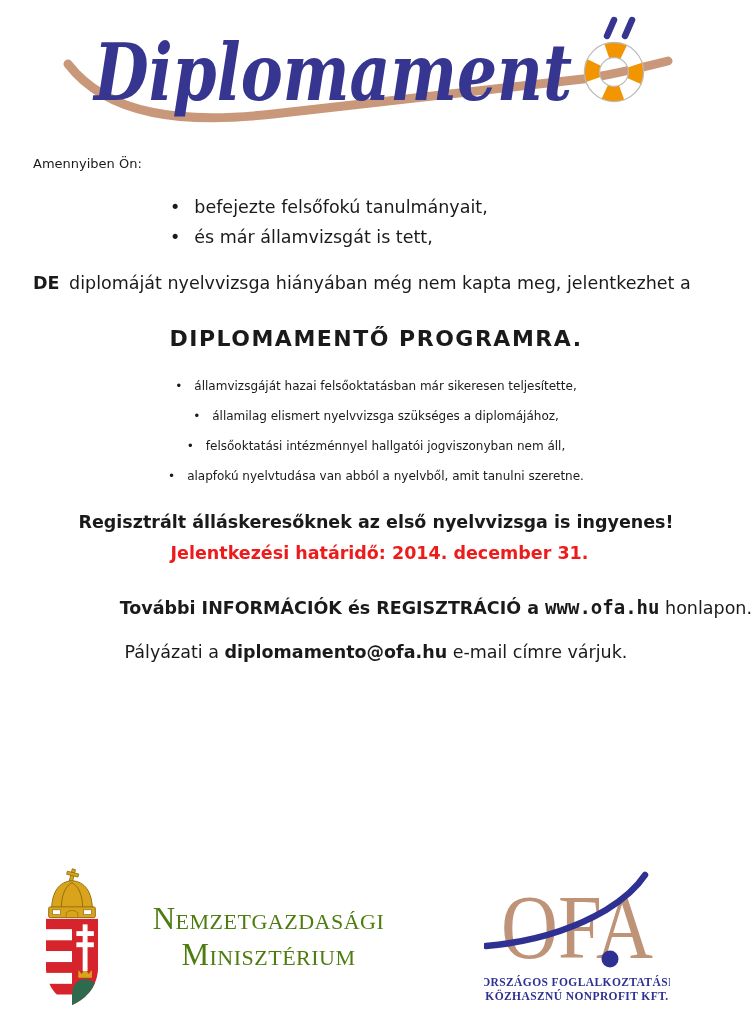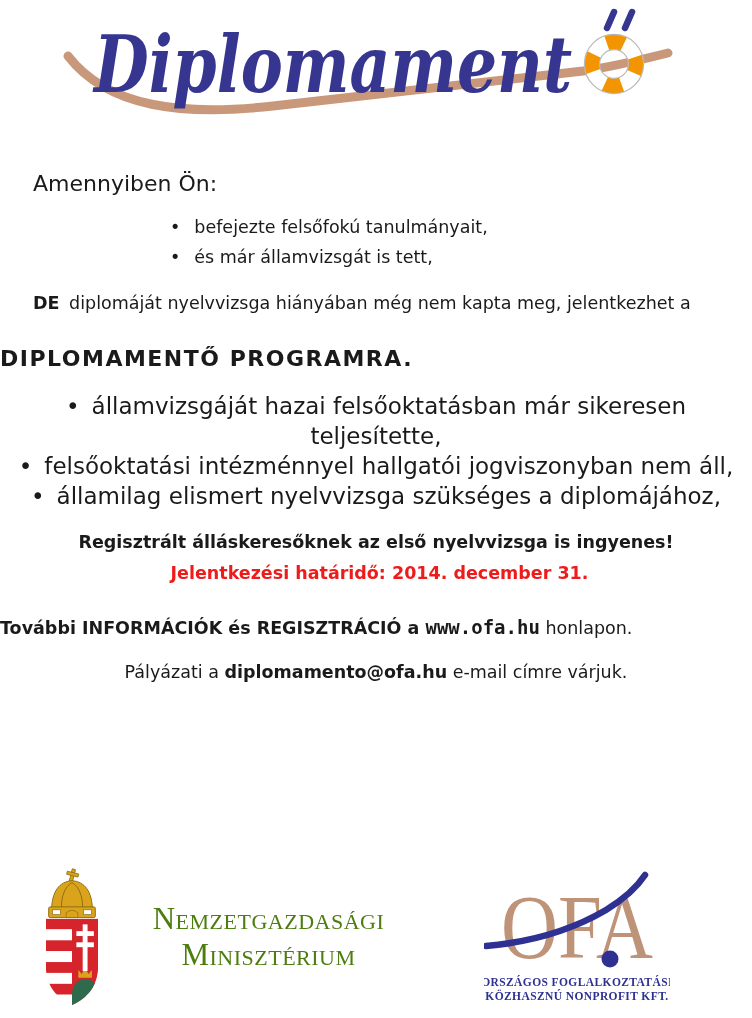--- a/index.html
+++ b/index.html
@@ -8,7 +8,7 @@
     font-family:"DejaVu Sans",sans-serif;color:#1a1a1a;position:relative;overflow:hidden;
   }
   
-  .logo-block{padding-top:8px;text-align:right;}
+  .logo-block{padding-top:16px;text-align:right;}
   .logo-block svg{display:block;margin:0 auto;}
   .wordmark{
     font-family:"DejaVu Serif",serif;font-style:italic;font-weight:bold;

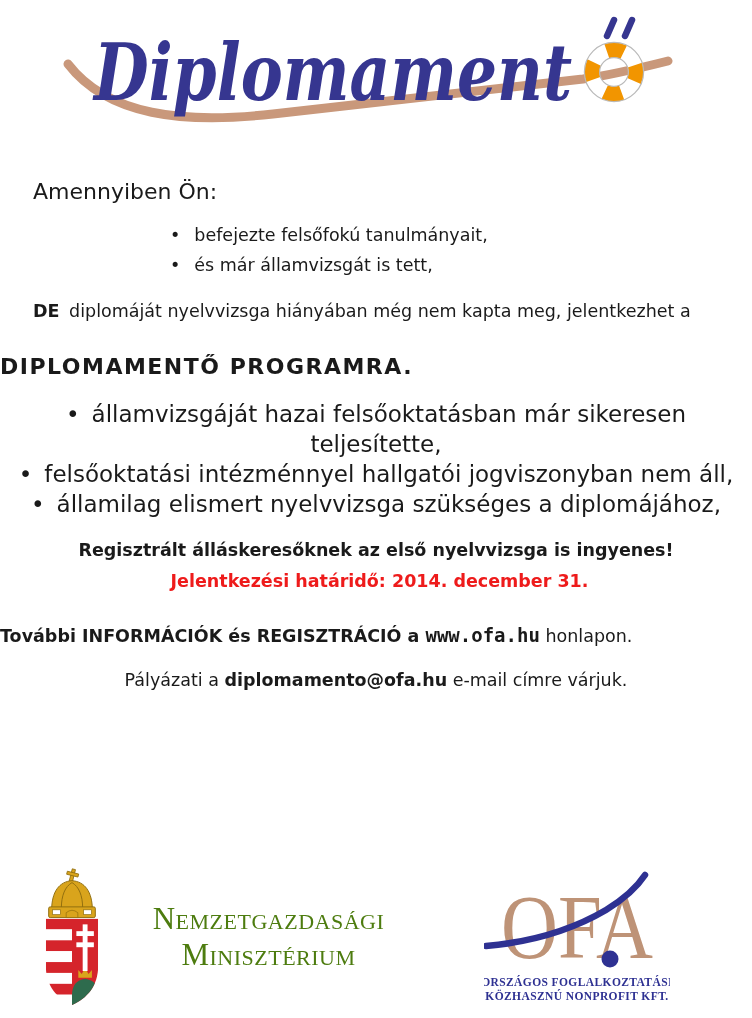--- a/index.html
+++ b/index.html
@@ -15,7 +15,7 @@
     fill:#363690;
   }
   
-  .lead{margin:46px 0 0 33px;font-size:22px;line-height:24px;}
+  .lead{margin:18px 0 0 33px;font-size:13px;line-height:24px;}
   .intro-list{list-style:none;margin:16px 0 0 0;padding:0 0 0 170px;}
   .intro-list li{font-size:17.5px;line-height:30px;}
   .intro-list li::before{content:"•";margin-right:14px;}

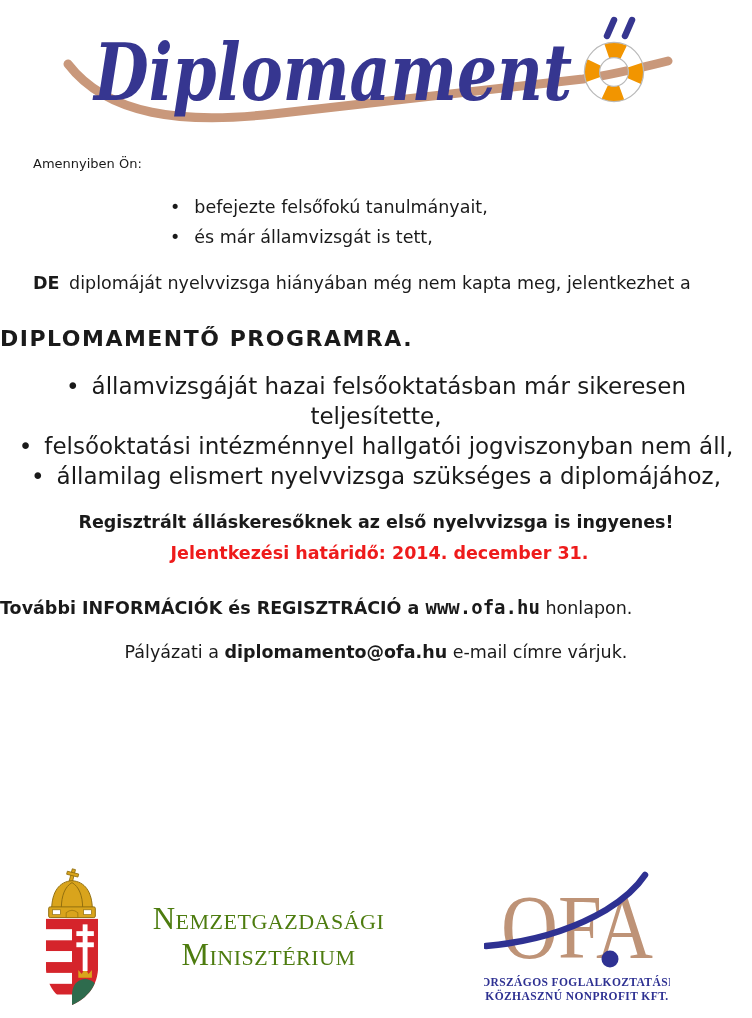--- a/index.html
+++ b/index.html
@@ -22,7 +22,7 @@
   .de-line{margin:19px 0 0 33px;font-size:17.5px;line-height:24px;}
   .de-line b{margin-right:4px;}
   .title{
-    margin:29px 0 0 0;font-size:22px;font-weight:bold;
+    margin:29px 0 0 0;text-align:center;font-size:22px;font-weight:bold;
     letter-spacing:1.5px;line-height:30px;
   }
   .subtitle{margin:23px 0 0 0;text-align:center;font-size:21.5px;font-weight:bold;}

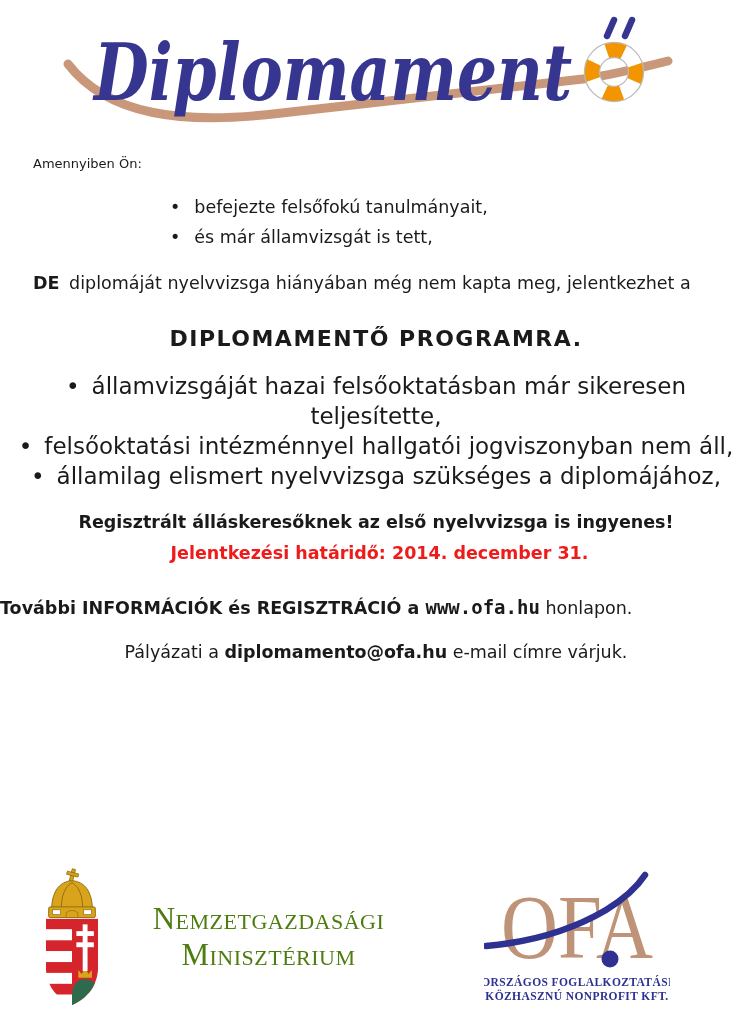--- a/index.html
+++ b/index.html
@@ -29,7 +29,7 @@
   .subtitle div{line-height:34px;letter-spacing:0.5px;}
   .cond-head{margin:25px 0 0 0;text-align:center;font-size:17.5px;font-weight:bold;line-height:24px;}
   .cond-list{margin:17px 0 0 0;}
-  .cond-list div{text-align:center;font-size:23px;line-height:30px;}
+  .cond-list div{text-align:center;font-size:12px;line-height:30px;}
   .cond-list div::before{content:"•";margin-right:12px;}
   .free-exam{margin:19px 0 0 0;text-align:center;font-size:17.5px;font-weight:bold;line-height:24px;}
   .deadline{margin:5px 0 0 0;text-align:center;font-size:17.5px;font-weight:bold;line-height:28px;color:#ee1b1b;padding-left:7px;}

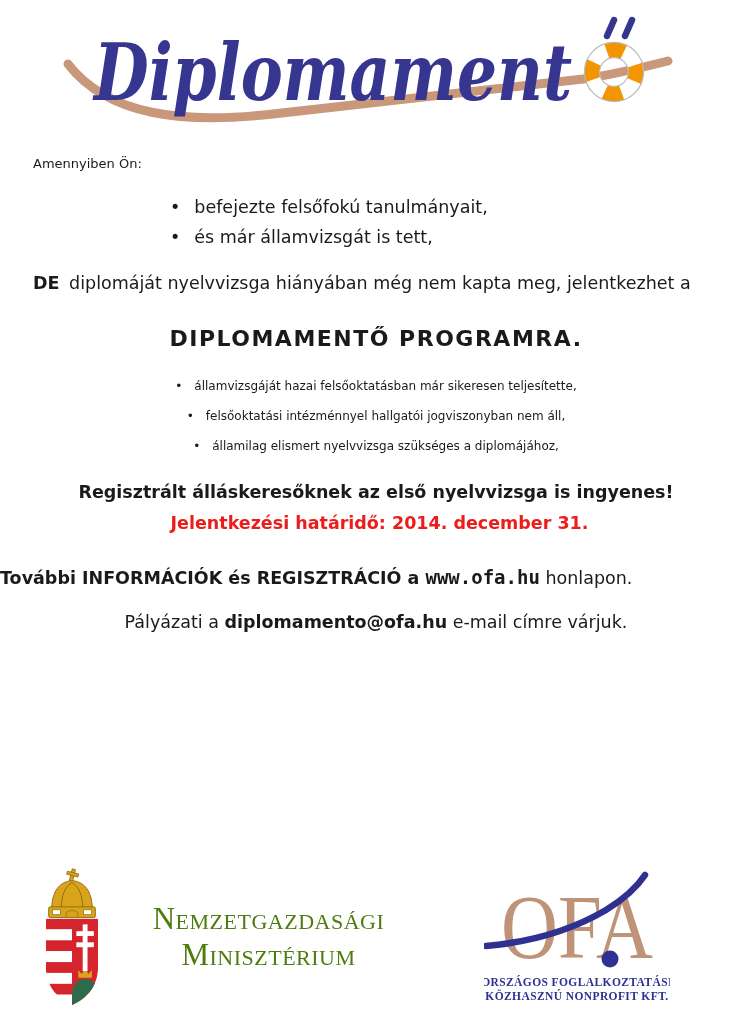--- a/index.html
+++ b/index.html
@@ -94,8 +94,8 @@
 
   <div class="cond-list">
     <div>államvizsgáját hazai felsőoktatásban már sikeresen teljesítette,</div>
+    <div>államilag elismert nyelvvizsga szükséges a diplomájához,</div>
     <div>felsőoktatási intézménnyel hallgatói jogviszonyban nem áll,</div>
-    <div>államilag elismert nyelvvizsga szükséges a diplomájához,</div>
   </div>
 
   <p class="free-exam">Regisztrált álláskeresőknek az első nyelvvizsga is ingyenes!</p>

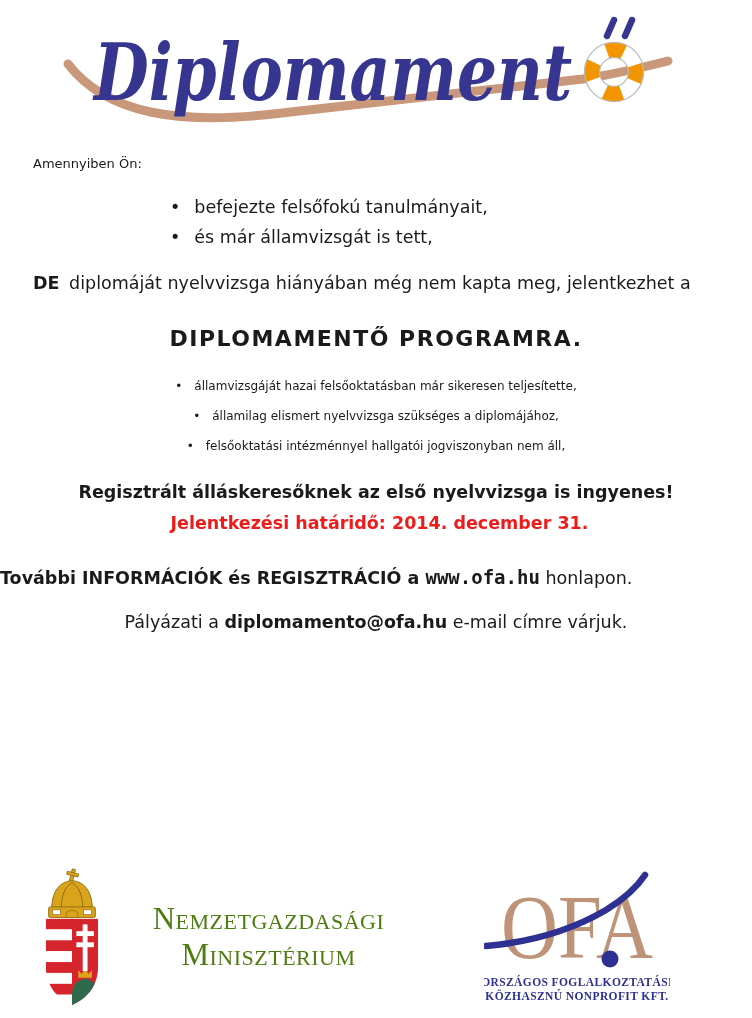--- a/index.html
+++ b/index.html
@@ -96,6 +96,7 @@
     <div>államvizsgáját hazai felsőoktatásban már sikeresen teljesítette,</div>
     <div>államilag elismert nyelvvizsga szükséges a diplomájához,</div>
     <div>felsőoktatási intézménnyel hallgatói jogviszonyban nem áll,</div>
+    <div>alapfokú nyelvtudása van abból a nyelvből, amit tanulni szeretne.</div>
   </div>
 
   <p class="free-exam">Regisztrált álláskeresőknek az első nyelvvizsga is ingyenes!</p>

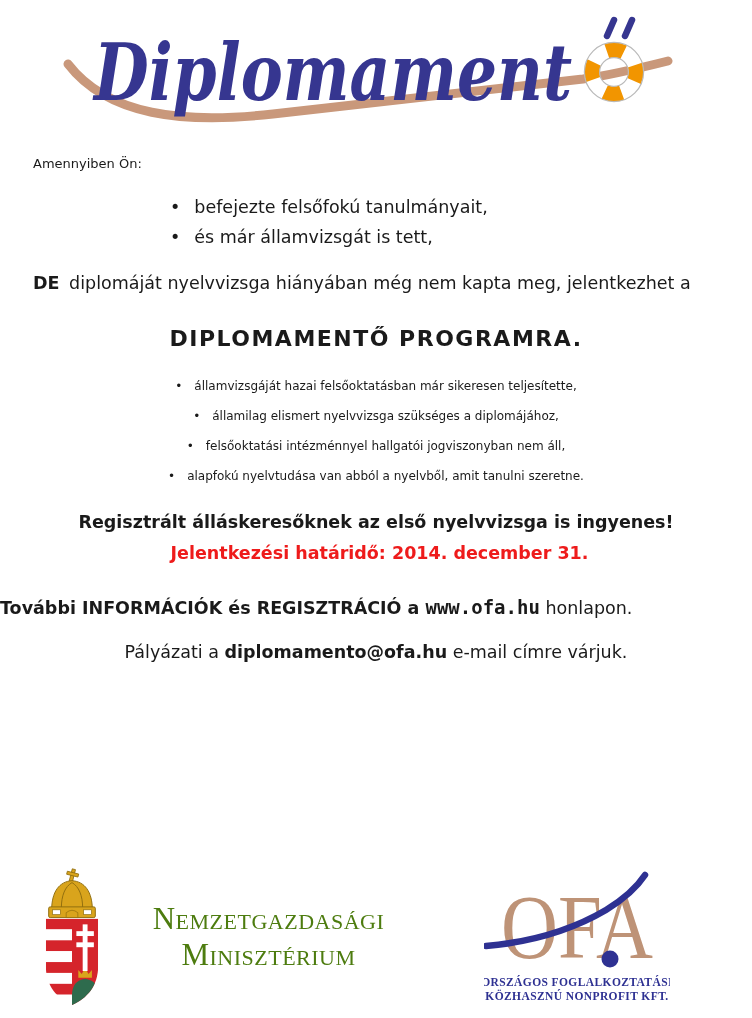--- a/index.html
+++ b/index.html
@@ -33,7 +33,7 @@
   .cond-list div::before{content:"•";margin-right:12px;}
   .free-exam{margin:19px 0 0 0;text-align:center;font-size:17.5px;font-weight:bold;line-height:24px;}
   .deadline{margin:5px 0 0 0;text-align:center;font-size:17.5px;font-weight:bold;line-height:28px;color:#ee1b1b;padding-left:7px;}
-  .info-line{margin:27px 0 0 0;text-align:left;font-size:17.5px;line-height:26px;}
+  .info-line{margin:27px 0 0 0;text-align:right;font-size:17.5px;line-height:26px;}
   .info-line .b{font-weight:bold;}
   .info-line .mono{font-family:"DejaVu Sans Mono",monospace;font-weight:bold;font-size:19px;}
   .contact-line{margin:19px 0 0 0;text-align:center;font-size:17.5px;line-height:24px;}

